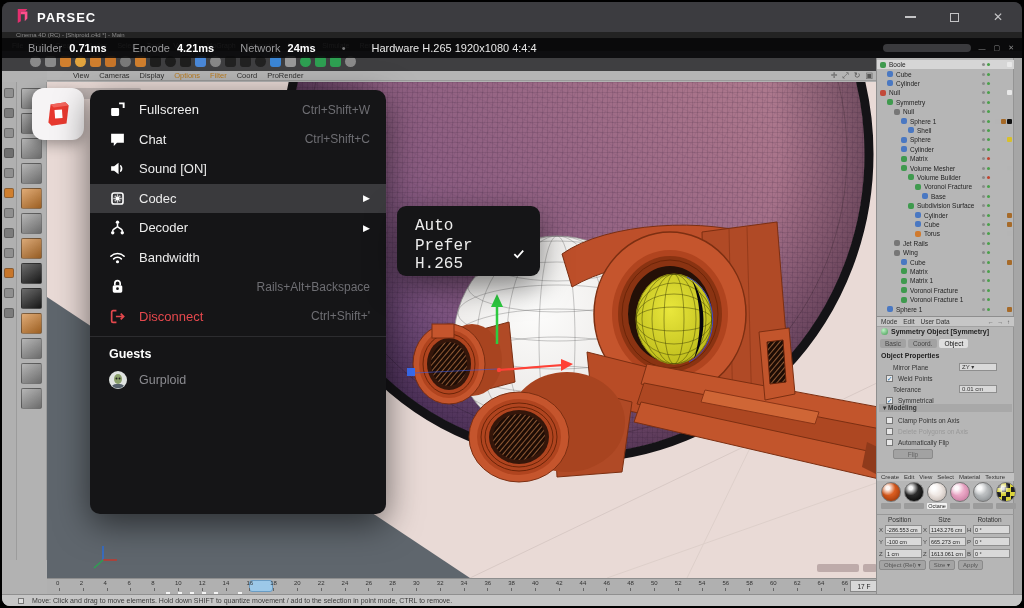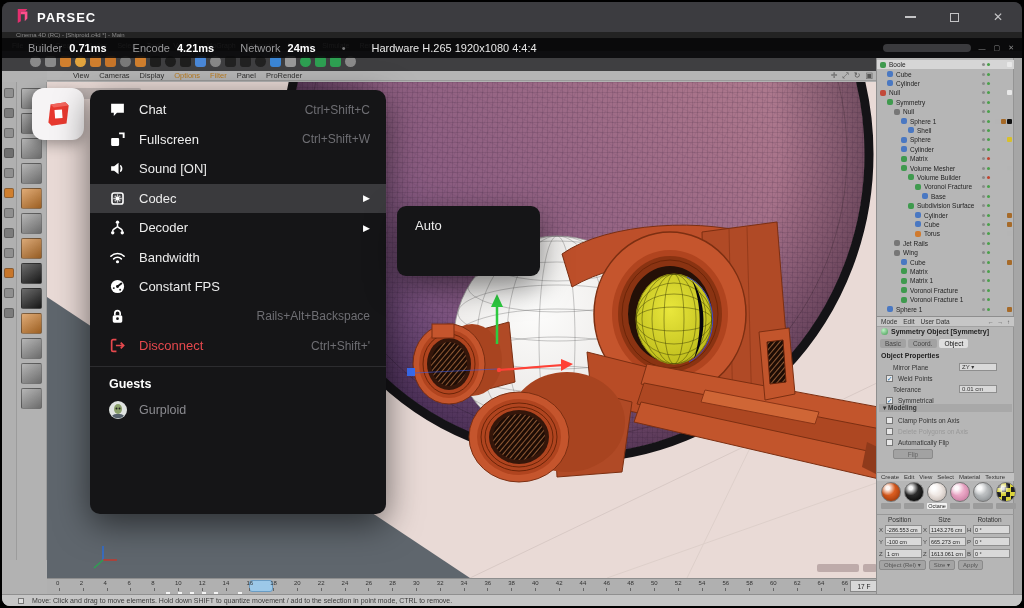--- a/index.html
+++ b/index.html
@@ -221,7 +221,7 @@
           <span>Display</span>
           <span class="amber">Options</span>
           <span class="amber">Filter</span>
-          <span>Panel</span>
+          <span>Coord</span>
           <span>ProRender</span>
           <span id="vp-ctls">
             <span>✛</span>

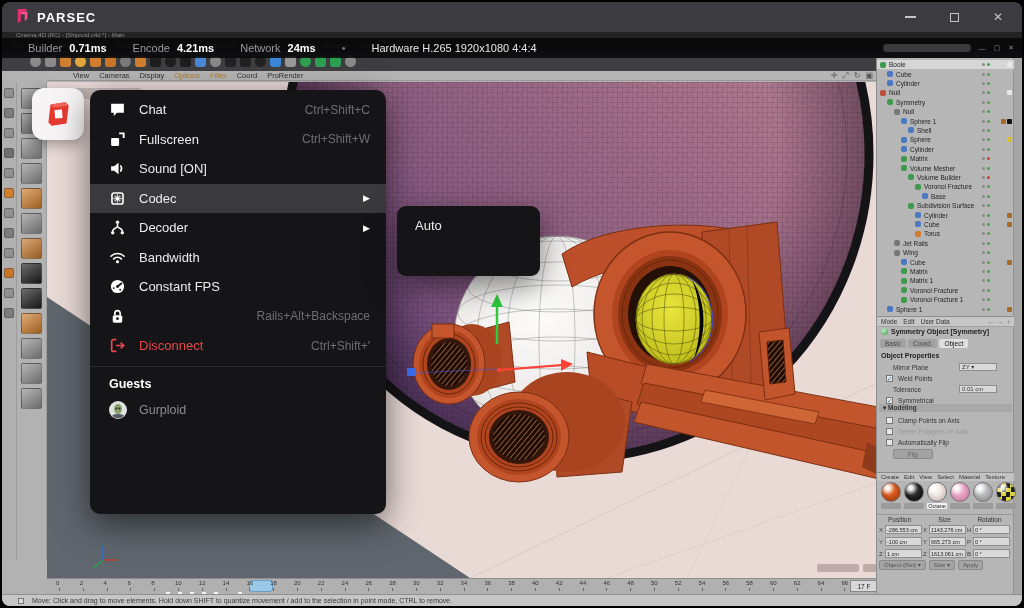--- a/index.html
+++ b/index.html
@@ -875,21 +875,21 @@
         <div class="pmi">
           <span class="mico">
             <svg viewBox="0 0 16 16">
-              <path d="M2 2.5h12v8.5H7.5L4.5 14v-3H2Z" fill="#fff"></path>
-            </svg>
-          </span>
-          <span class="mlbl">Chat</span>
-          <span class="msc">Ctrl+Shift+C</span>
+              <rect x="2" y="6.5" width="7.5" height="7.5" rx="1" fill="#fff"></rect>
+              <path d="M9.5 2.2h4.3v4.3" stroke="#fff" stroke-width="1.8" fill="none"></path>
+            </svg>
+          </span>
+          <span class="mlbl">Fullscreen</span>
+          <span class="msc">Ctrl+Shift+W</span>
         </div>
         <div class="pmi">
           <span class="mico">
             <svg viewBox="0 0 16 16">
-              <rect x="2" y="6.5" width="7.5" height="7.5" rx="1" fill="#fff"></rect>
-              <path d="M9.5 2.2h4.3v4.3" stroke="#fff" stroke-width="1.8" fill="none"></path>
-            </svg>
-          </span>
-          <span class="mlbl">Fullscreen</span>
-          <span class="msc">Ctrl+Shift+W</span>
+              <path d="M2 2.5h12v8.5H7.5L4.5 14v-3H2Z" fill="#fff"></path>
+            </svg>
+          </span>
+          <span class="mlbl">Chat</span>
+          <span class="msc">Ctrl+Shift+C</span>
         </div>
         <div class="pmi">
           <span class="mico">

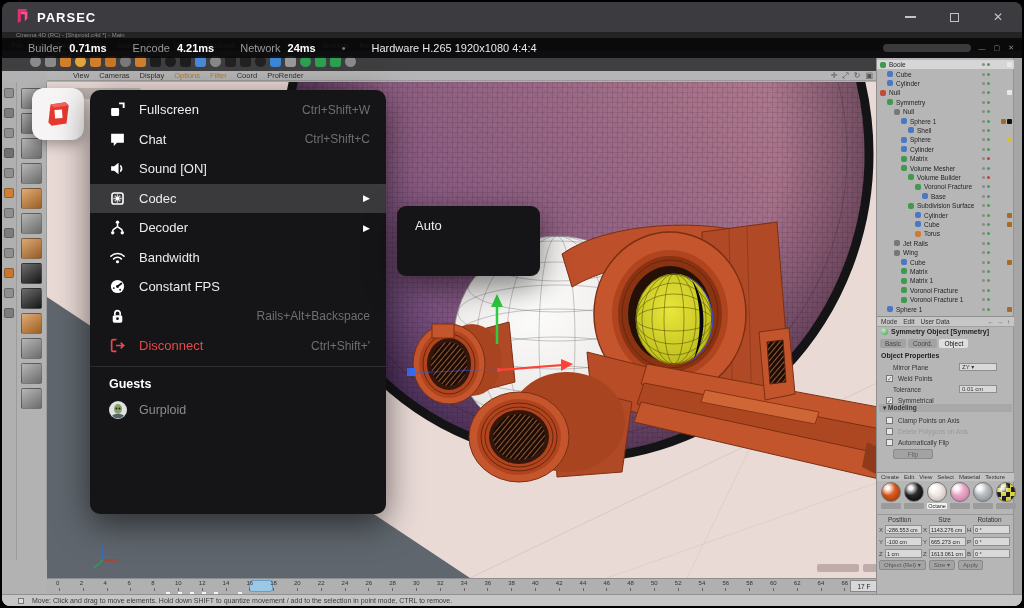--- a/index.html
+++ b/index.html
@@ -127,7 +127,7 @@
   .guest .gava { width:18px; height:18px; margin-right:12px; flex:none; }
   .guest .gava svg { width:100%; height:100%; display:block; }
   #psub { position:absolute; left:395px; top:204px; width:143px; height:70px; background:#151517; border-radius:9px; box-shadow:0 10px 30px rgba(0,0,0,.5); padding-top:5px; z-index:37; }
-  .psi { height:29.5px; display:flex; align-items:center; padding:0 15px 0 18px; color:#ececec; font-size:13px; }
+  .psi { height:29.5px; display:flex; align-items:center; padding:0 15px 0 18px; color:#ececec; font-size:16px;font-family:Liberation Mono, monospace; }
   .psi .pschk { margin-left:auto; width:16px; height:16px; }
 </style>
 </head>

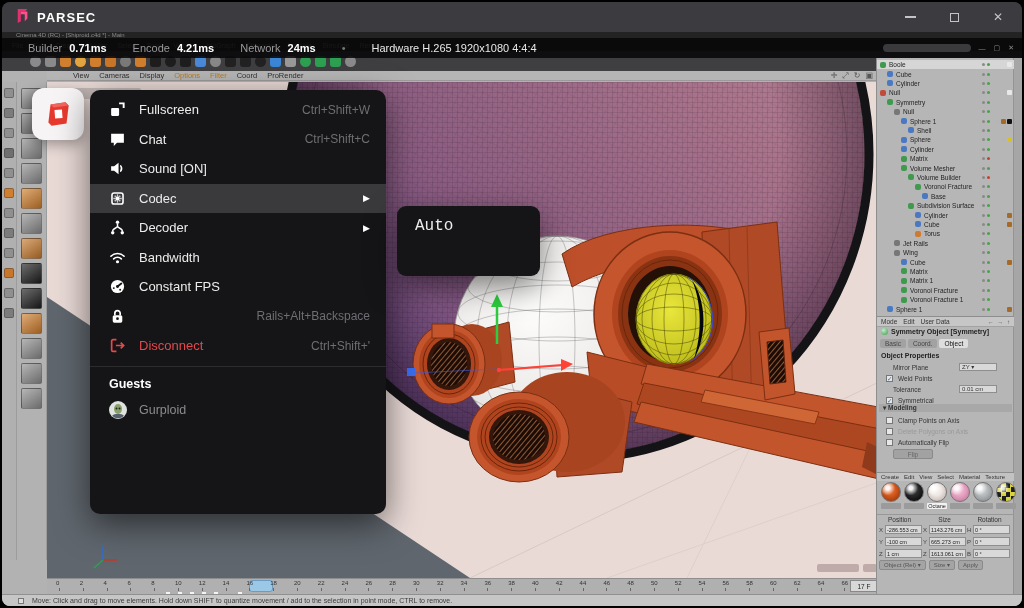--- a/index.html
+++ b/index.html
@@ -984,6 +984,12 @@
         <div class="psi">
           <span>Auto</span>
         </div>
+        <div class="psi">
+          <span>Prefer H.265</span>
+          <span class="pschk"><svg viewBox="0 0 16 16">
+              <path d="M2.8 8.6 6.4 12.2 13.4 4.4" stroke="#fff" stroke-width="2.1" fill="none"></path>
+            </svg></span>
+        </div>
       </div>
 
   </div>

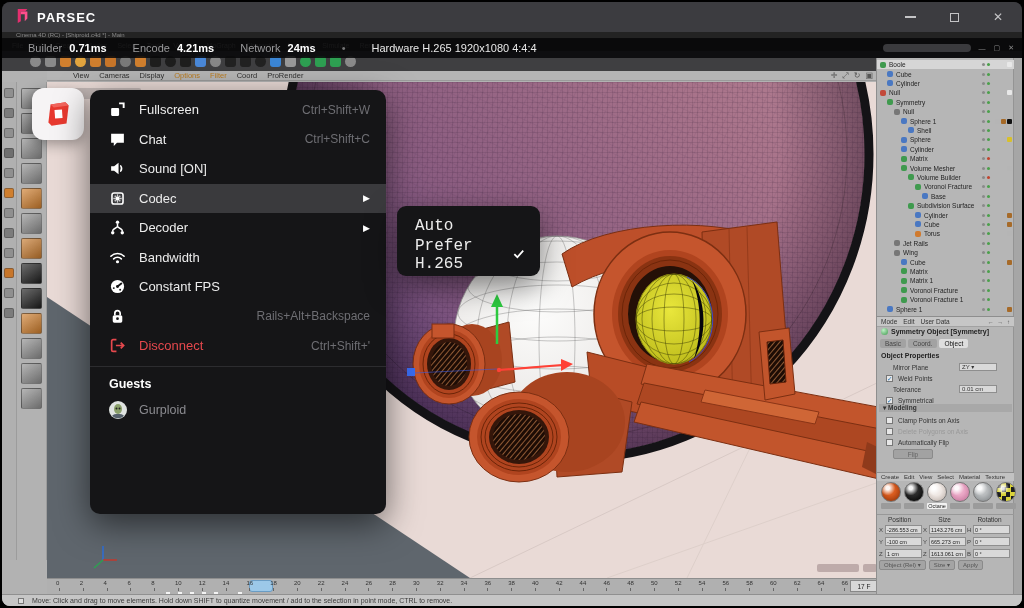--- a/index.html
+++ b/index.html
@@ -935,18 +935,6 @@
         <div class="pmi">
           <span class="mico">
             <svg viewBox="0 0 16 16">
-              <circle cx="8" cy="8" r="6.2" fill="#fff"></circle>
-              <path d="M8 8 11.6 5.2" stroke="#151517" stroke-width="1.8" stroke-linecap="round"></path>
-              <circle cx="8" cy="8" r="1.4" fill="#151517"></circle>
-              <circle cx="4.5" cy="9.5" r=".9" fill="#151517"></circle>
-              <circle cx="10.5" cy="11" r=".9" fill="#151517"></circle>
-            </svg>
-          </span>
-          <span class="mlbl">Constant FPS</span>
-        </div>
-        <div class="pmi">
-          <span class="mico">
-            <svg viewBox="0 0 16 16">
               <rect x="3.5" y="6.8" width="9" height="7" rx="1.5" fill="#fff"></rect>
               <path d="M5.5 6.8V5a2.5 2.5 0 0 1 5 0v1.8" stroke="#fff" stroke-width="1.6" fill="none"></path>
               <circle cx="8" cy="10" r="1.3" fill="#151517"></circle>

